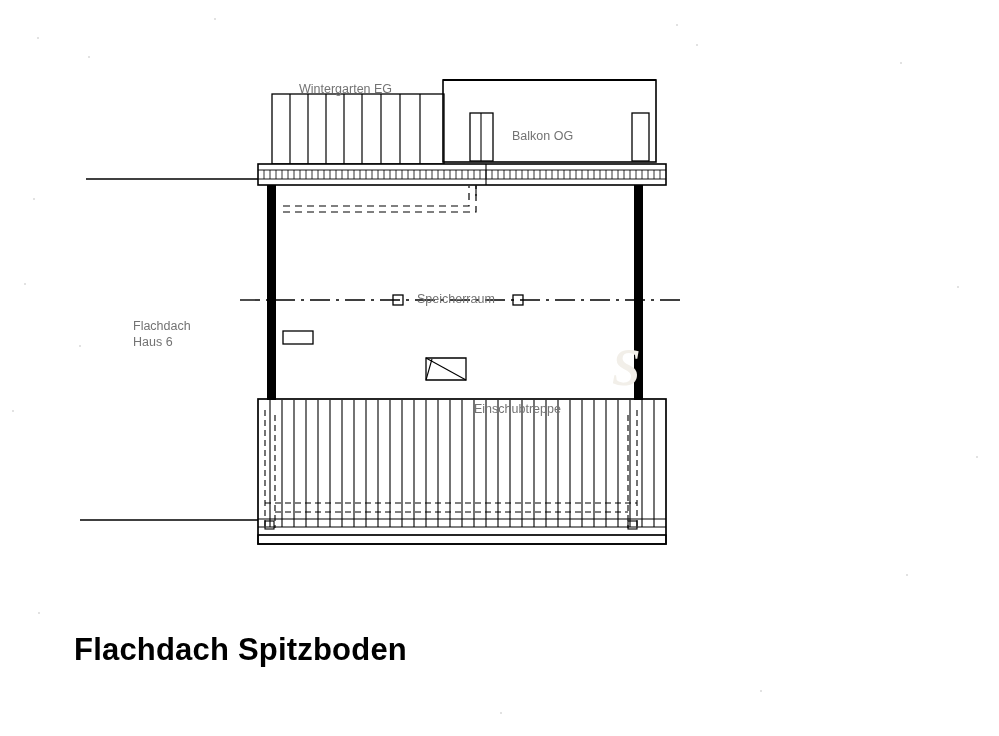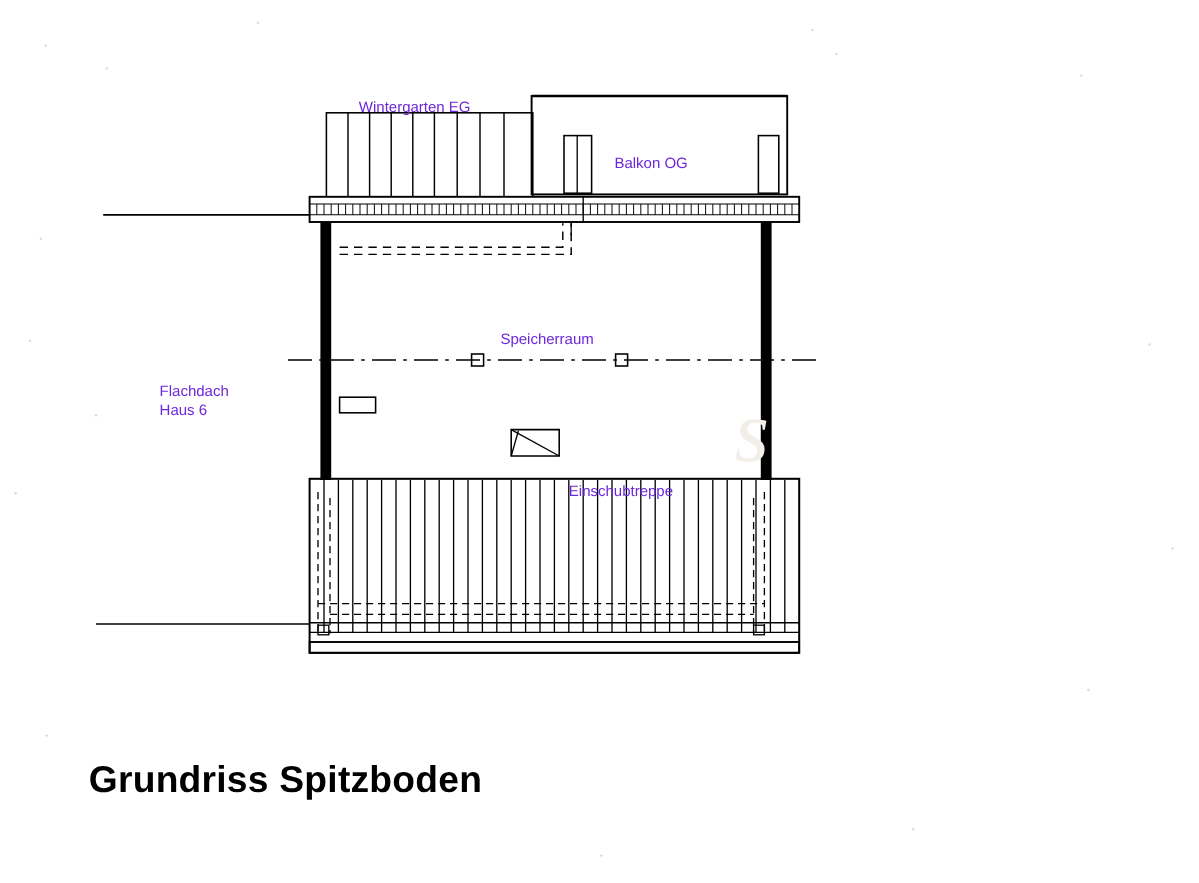--- a/index.html
+++ b/index.html
@@ -31,7 +31,7 @@
     position: absolute;
     font-family: "Liberation Sans", sans-serif;
     font-size: 12.5px;
-    color: #6d28d9;
+    color: #737373;
     white-space: pre;
     line-height: 1.25;
   }

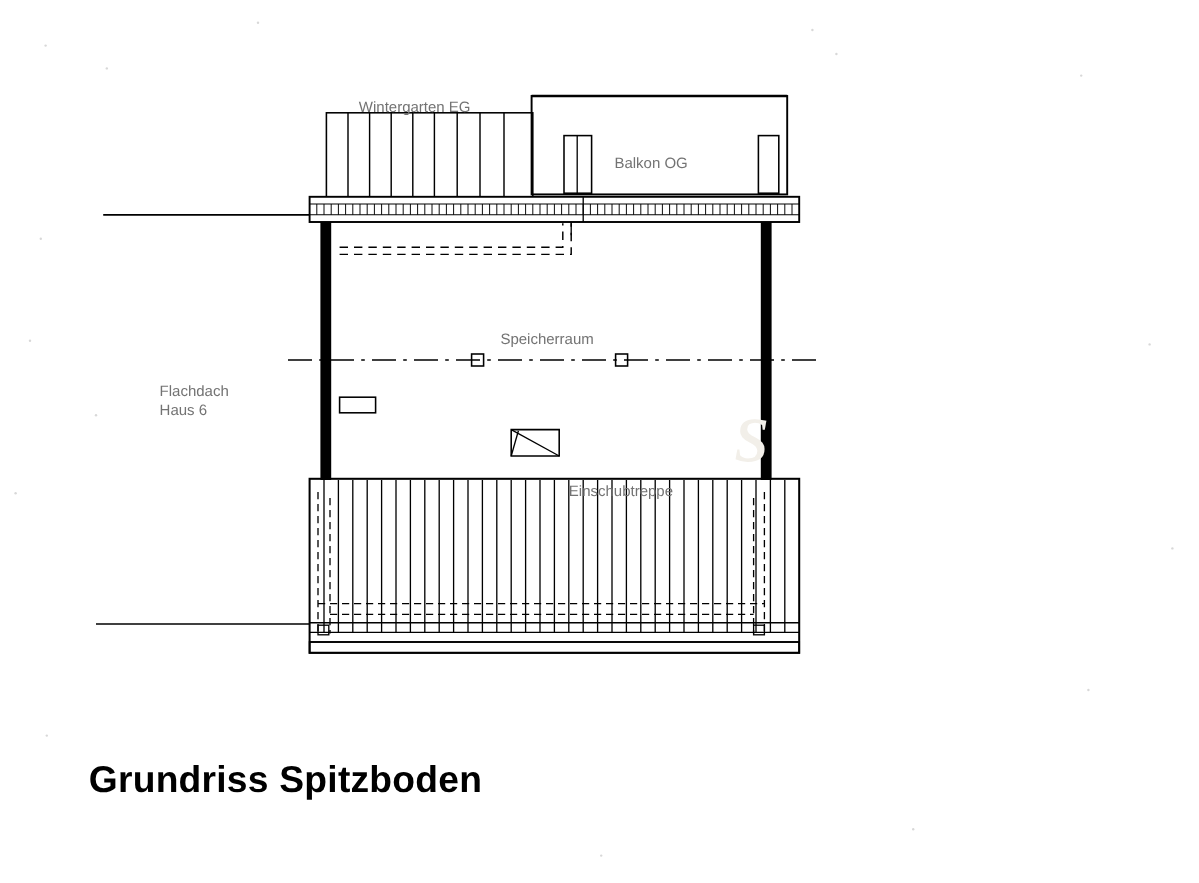--- a/index.html
+++ b/index.html
@@ -243,7 +243,7 @@
 
   <div class="label" style="left:299px; top:82px;">Wintergarten EG</div>
   <div class="label" style="left:512px; top:129px;">Balkon OG</div>
-  <div class="label" style="left:417px; top:276px;">Speicherraum</div>
+  <div class="label" style="left:417px; top:292px;">Speicherraum</div>
   <div class="label" style="left:133px; top:319px;">Flachdach</div>
   <div class="label" style="left:133px; top:335px;">Haus 6</div>
   <div class="label" style="left:474px; top:365px;margin-top:37px;">Einschubtreppe</div>

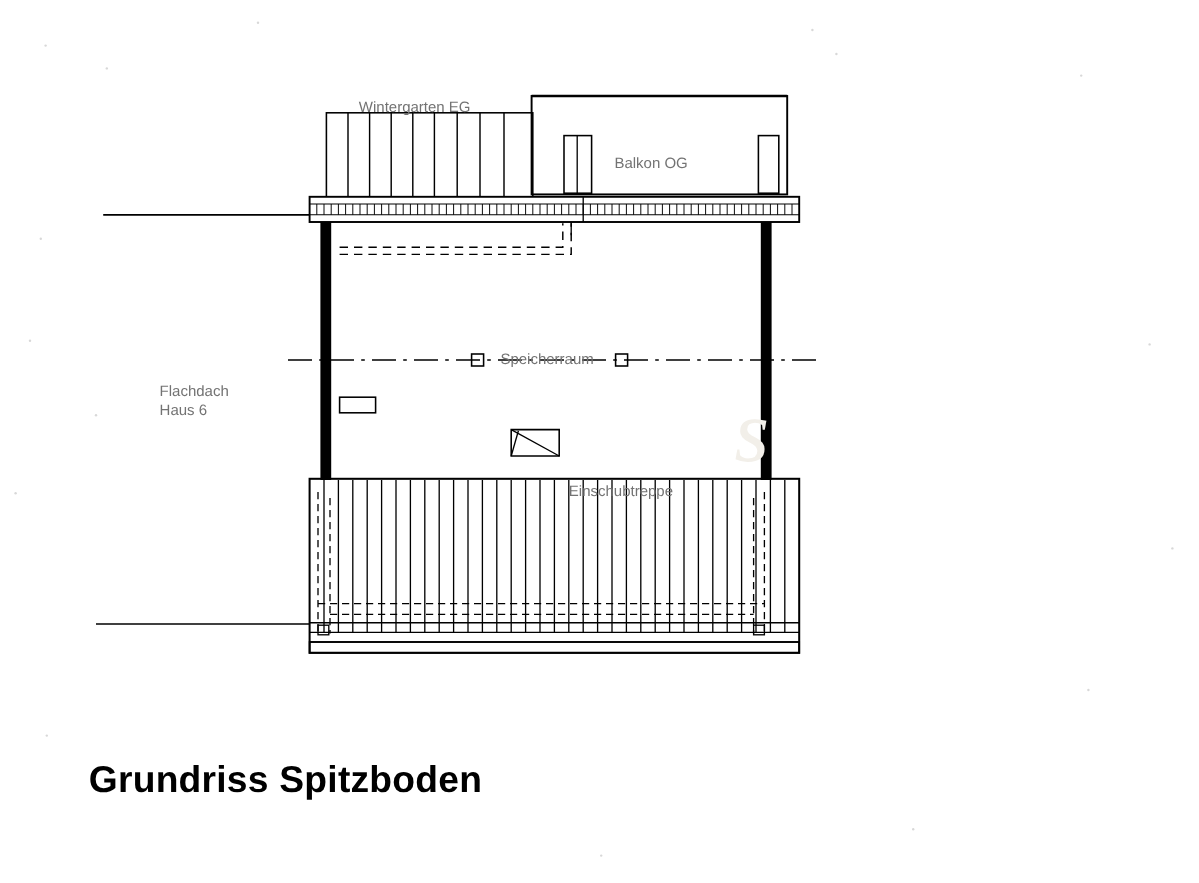--- a/index.html
+++ b/index.html
@@ -248,7 +248,7 @@
   <div class="label" style="left:133px; top:335px;">Haus 6</div>
   <div class="label" style="left:474px; top:365px;margin-top:37px;">Einschubtreppe</div>
 
-  <div class="title">Grundriss Spitzboden</div>
+  <div class="title">Flachdach Spitzboden</div>
 
   <div class="speck" style="left:37px;  top:37px;"></div>
   <div class="speck" style="left:88px;  top:56px;"></div>

